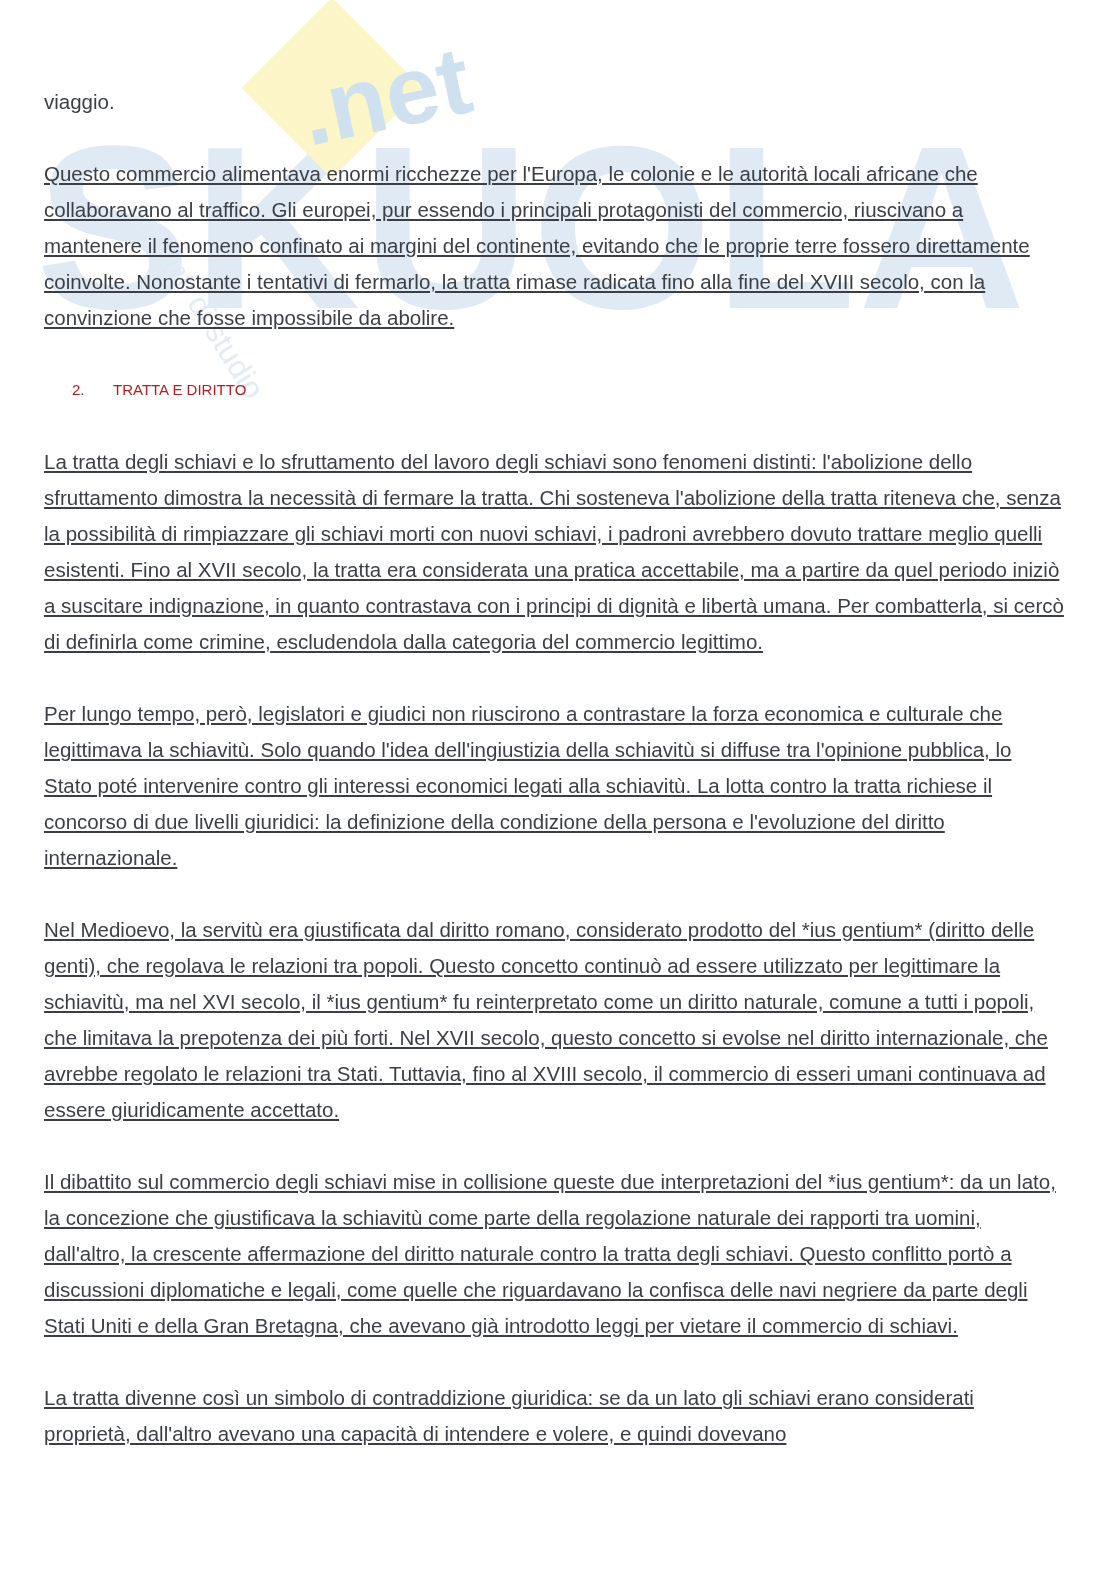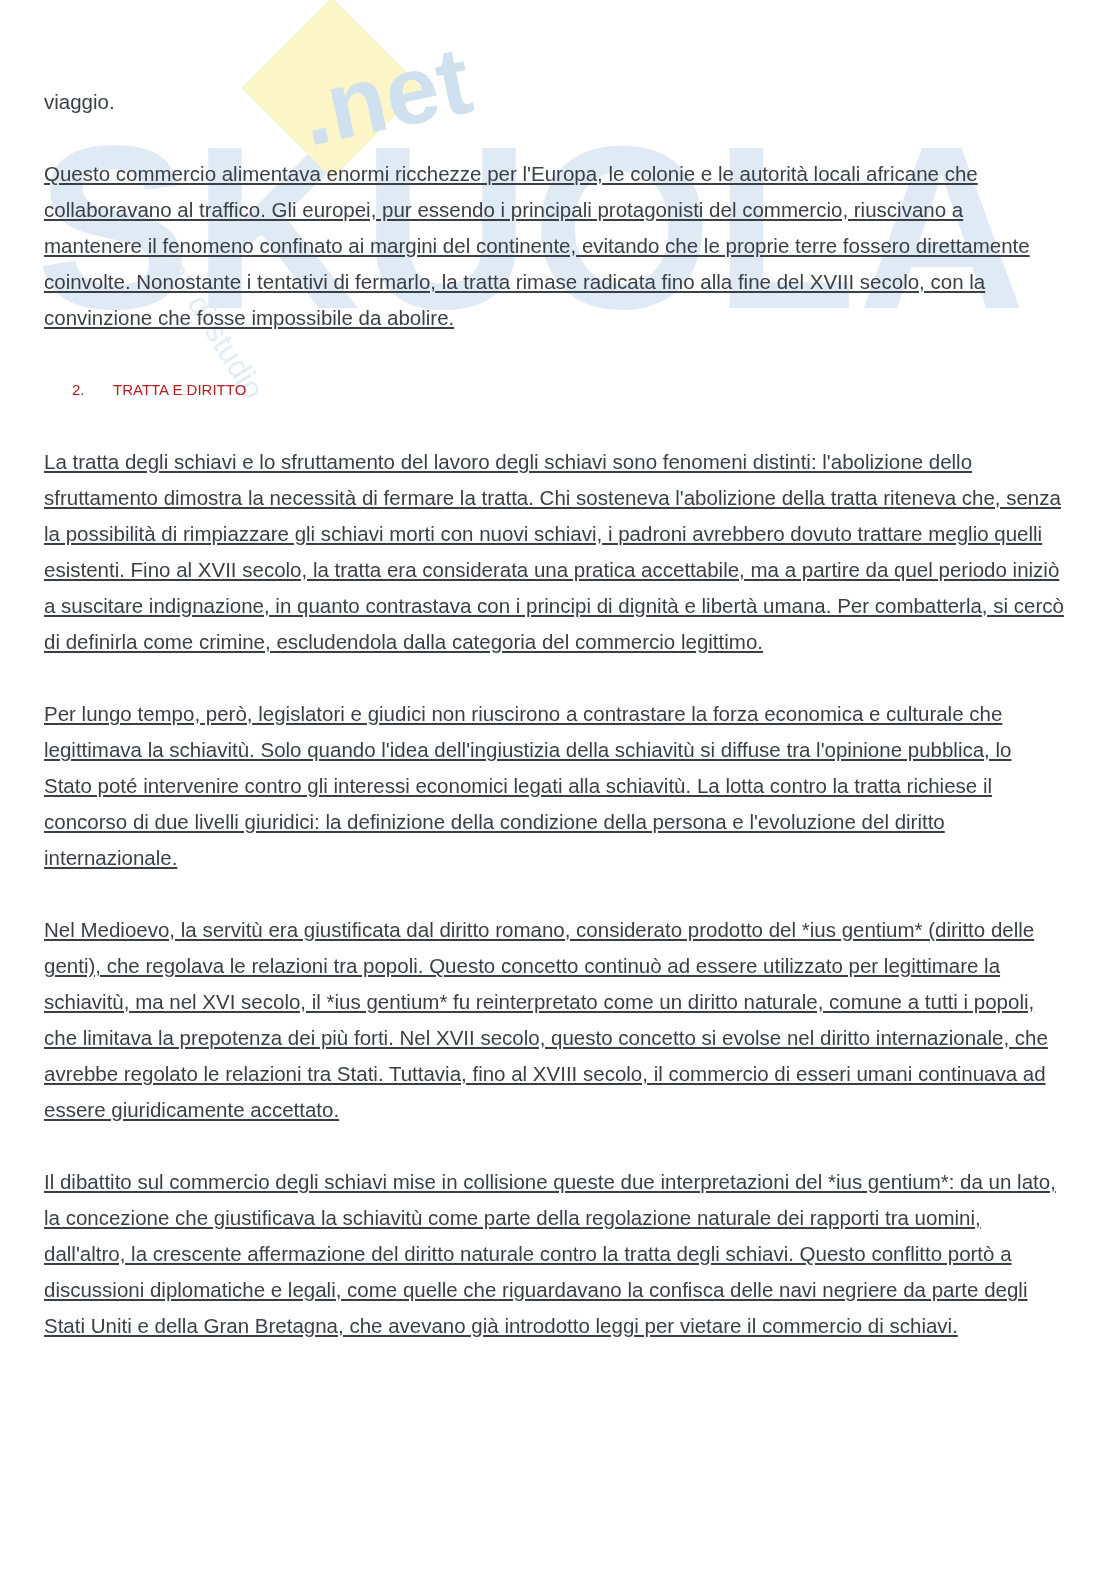--- a/index.html
+++ b/index.html
@@ -134,6 +134,7 @@
 
     <p class="para sp-gap">Il dibattito sul commercio degli schiavi mise in collisione queste due interpretazioni del *ius gentium*: da un lato, la concezione che giustificava la schiavitù come parte della regolazione naturale dei rapporti tra uomini, dall'altro, la crescente affermazione del diritto naturale contro la tratta degli schiavi. Questo conflitto portò a discussioni diplomatiche e legali, come quelle che riguardavano la confisca delle navi negriere da parte degli Stati Uniti e della Gran Bretagna, che avevano già introdotto leggi per vietare il commercio di schiavi.</p>
 
+    <p class="para sp-gap">La tratta divenne così un simbolo di contraddizione giuridica: se da un lato gli schiavi erano considerati proprietà, dall'altro avevano una capacità di intendere e volere, e quindi dovevano</p>
 
   </div>
 </div>

